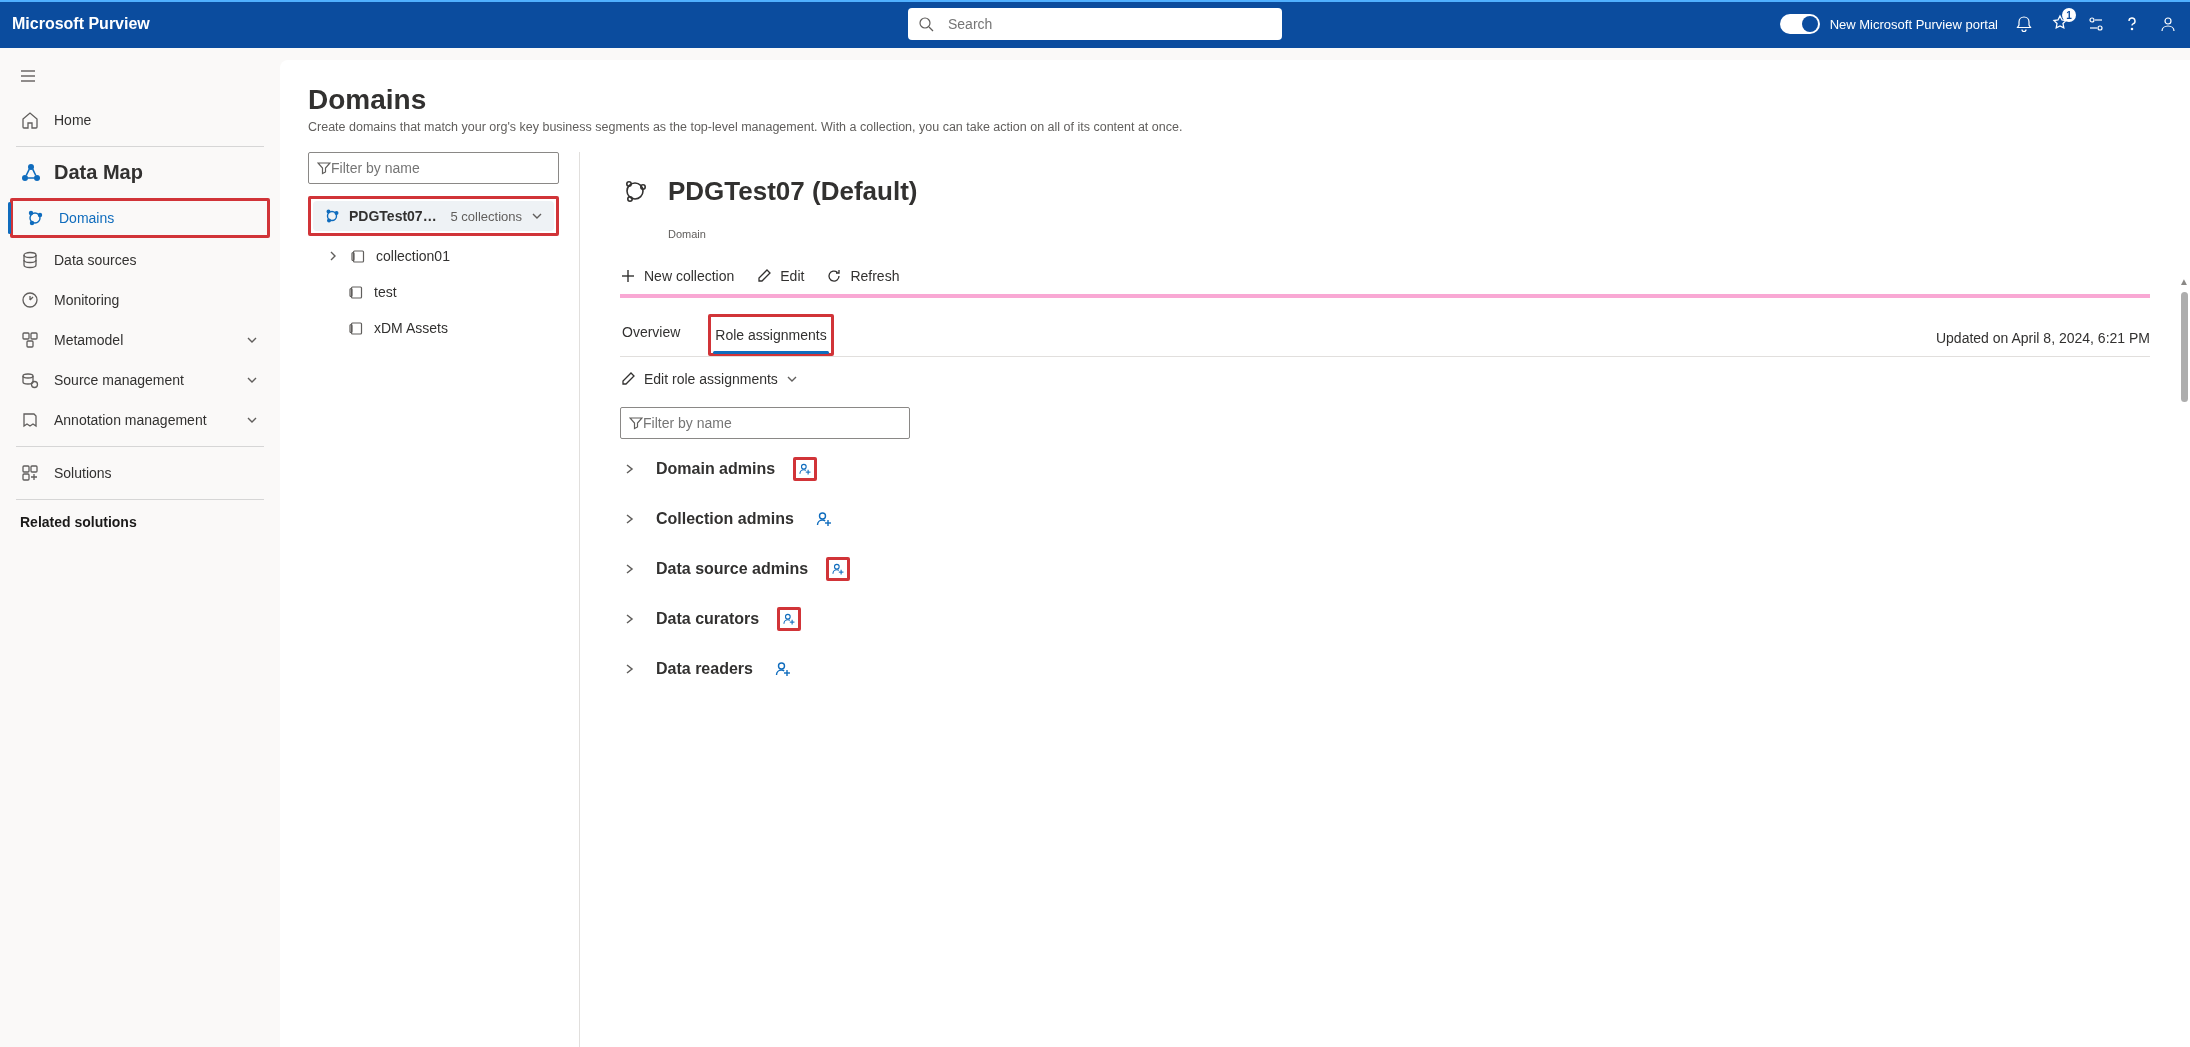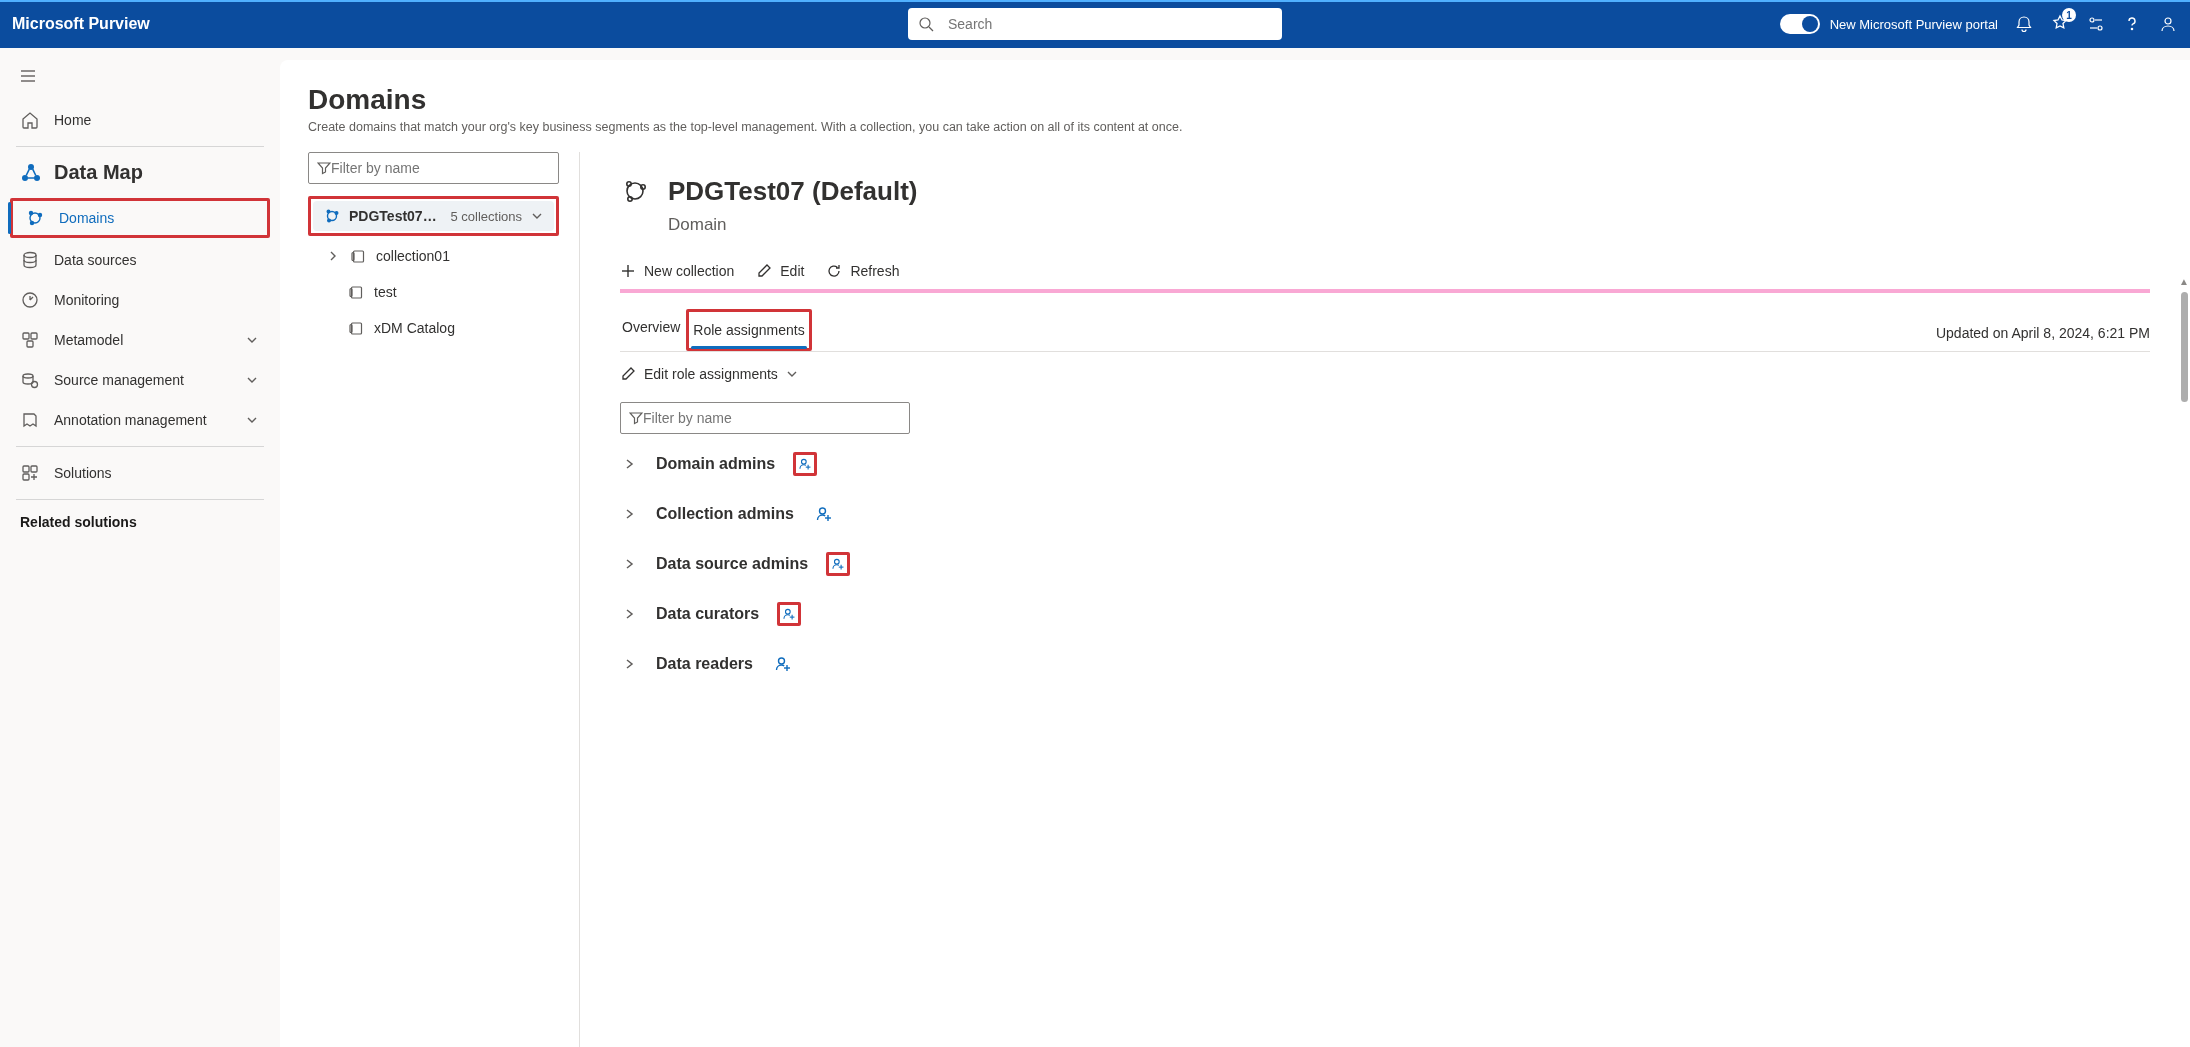--- a/index.html
+++ b/index.html
@@ -54,7 +54,7 @@
   .detail-col { flex: 1; padding: 24px 40px 0 40px; position: relative; overflow: hidden; }
   .detail-header { display: flex; align-items: flex-start; gap: 18px; margin-bottom: 18px; }
   .detail-title { font-size: 26px; font-weight: 700; color: #323130; }
-  .detail-kind { font-size: 17px; color: #605e5c; margin-top: 8px; }
+  .detail-kind { font-size: 11px; color: #605e5c; margin-top: 21px; }
   .command-bar { display: flex; align-items: center; gap: 22px; height: 40px; border-bottom: 1px solid transparent; }
   .cmd { display: flex; align-items: center; gap: 8px; font-size: 14px; color: #323130; cursor: pointer; }
   .tabs-row { display: flex; align-items: flex-end; justify-content: space-between; border-bottom: 1px solid #e1dfdd; margin-top: 16px; }

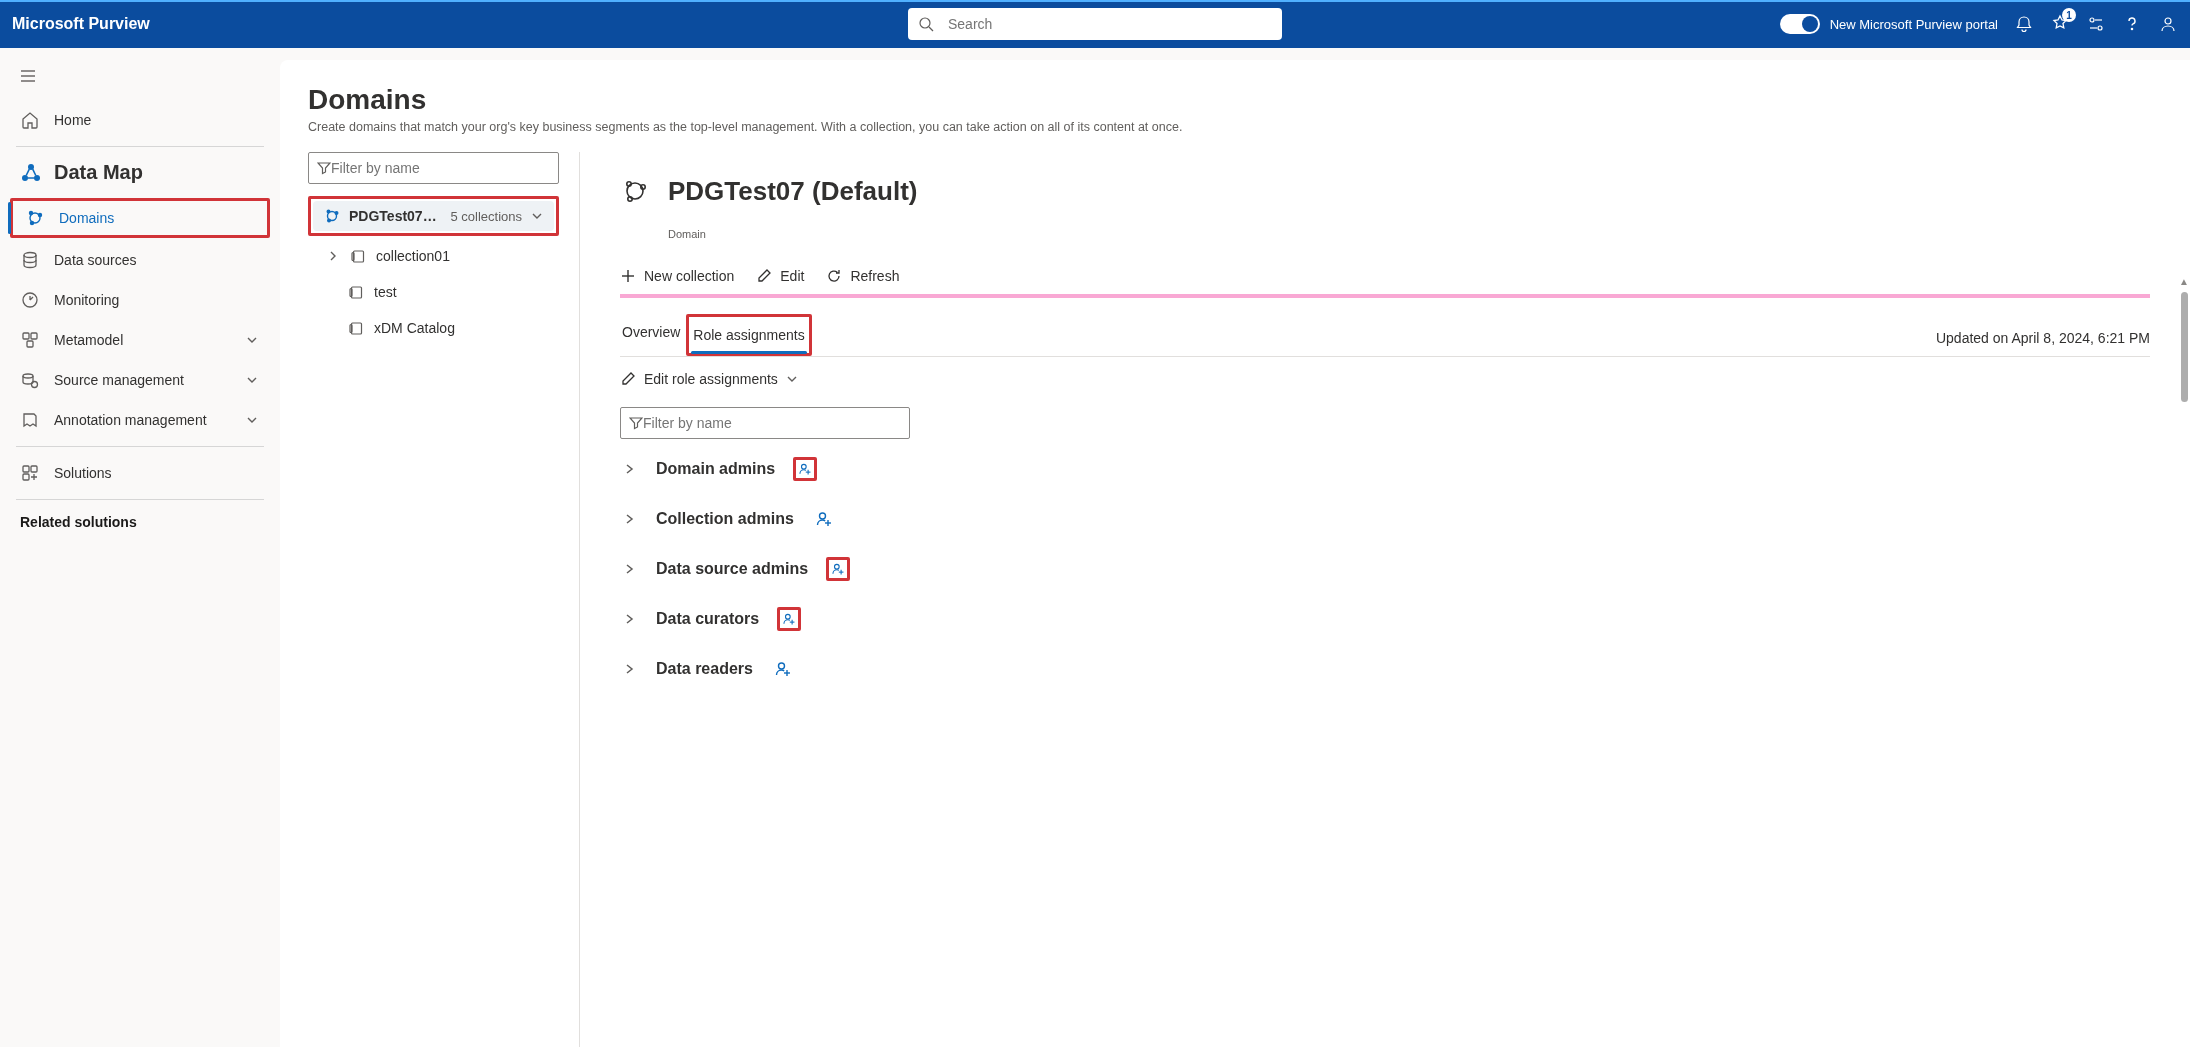--- a/index.html
+++ b/index.html
@@ -338,7 +338,7 @@
                   <rect x="2" y="4.5" width="2" height="8" rx="1"></rect>
                 </svg>
               </span>
-            <span>xDM Catalog</span>
+            <span>xDM Assets</span>
           </div>
         </div>
 

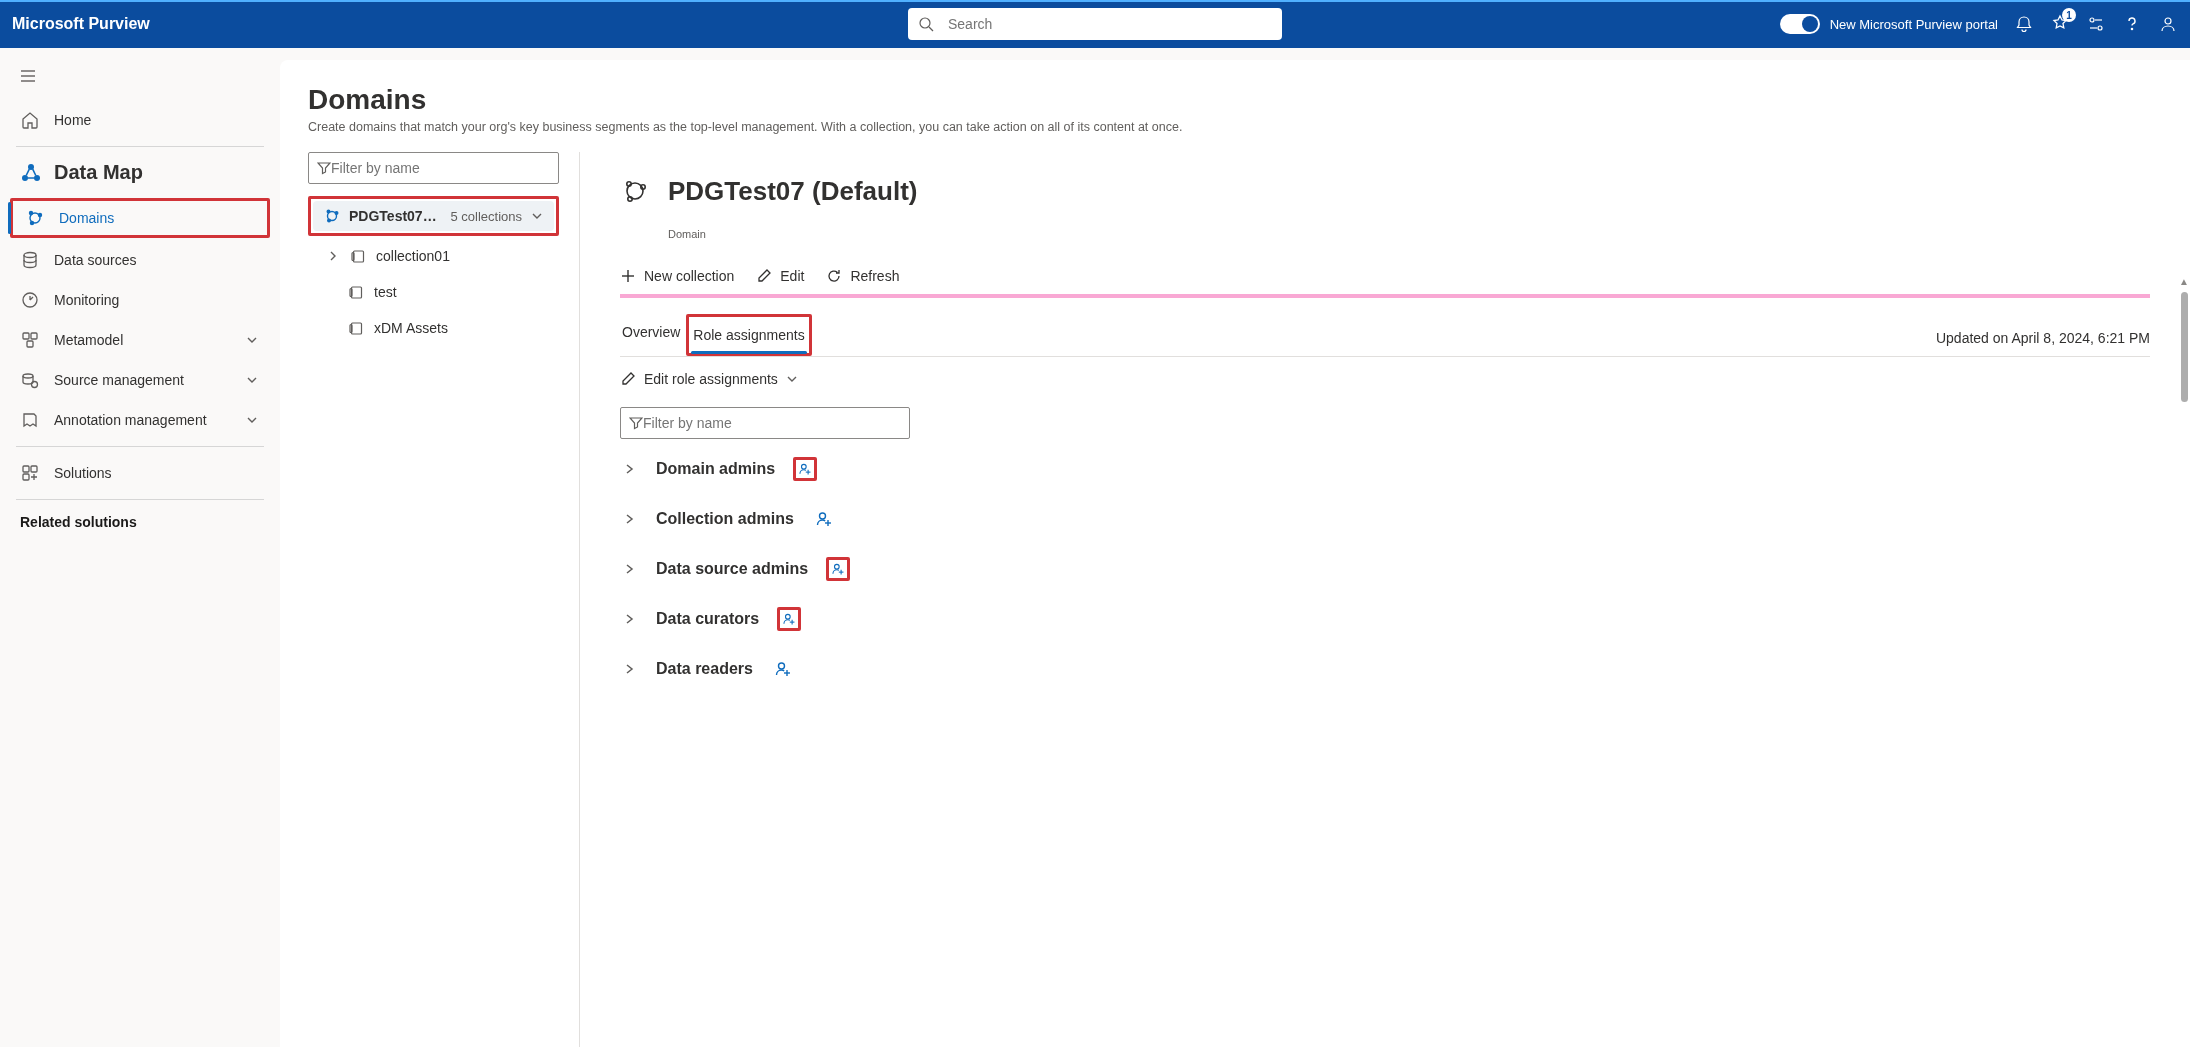--- a/index.html
+++ b/index.html
@@ -58,7 +58,7 @@
   .command-bar { display: flex; align-items: center; gap: 22px; height: 40px; border-bottom: 1px solid transparent; }
   .cmd { display: flex; align-items: center; gap: 8px; font-size: 14px; color: #323130; cursor: pointer; }
   .tabs-row { display: flex; align-items: flex-end; justify-content: space-between; border-bottom: 1px solid #e1dfdd; margin-top: 16px; }
-  .tabs { display: flex; gap: 4px; }
+  .tabs { display: flex; gap: 26px; }
   .tab { padding: 10px 2px 10px 2px; font-size: 14px; color: #323130; cursor: pointer; position: relative; }
   .tab.active { color: #323130; font-weight: 400; }
   .tab.active::after { content: ""; position: absolute; left: 0; right: 0; bottom: -1px; height: 3px; background: #0f6cbd; border-radius: 2px; }

